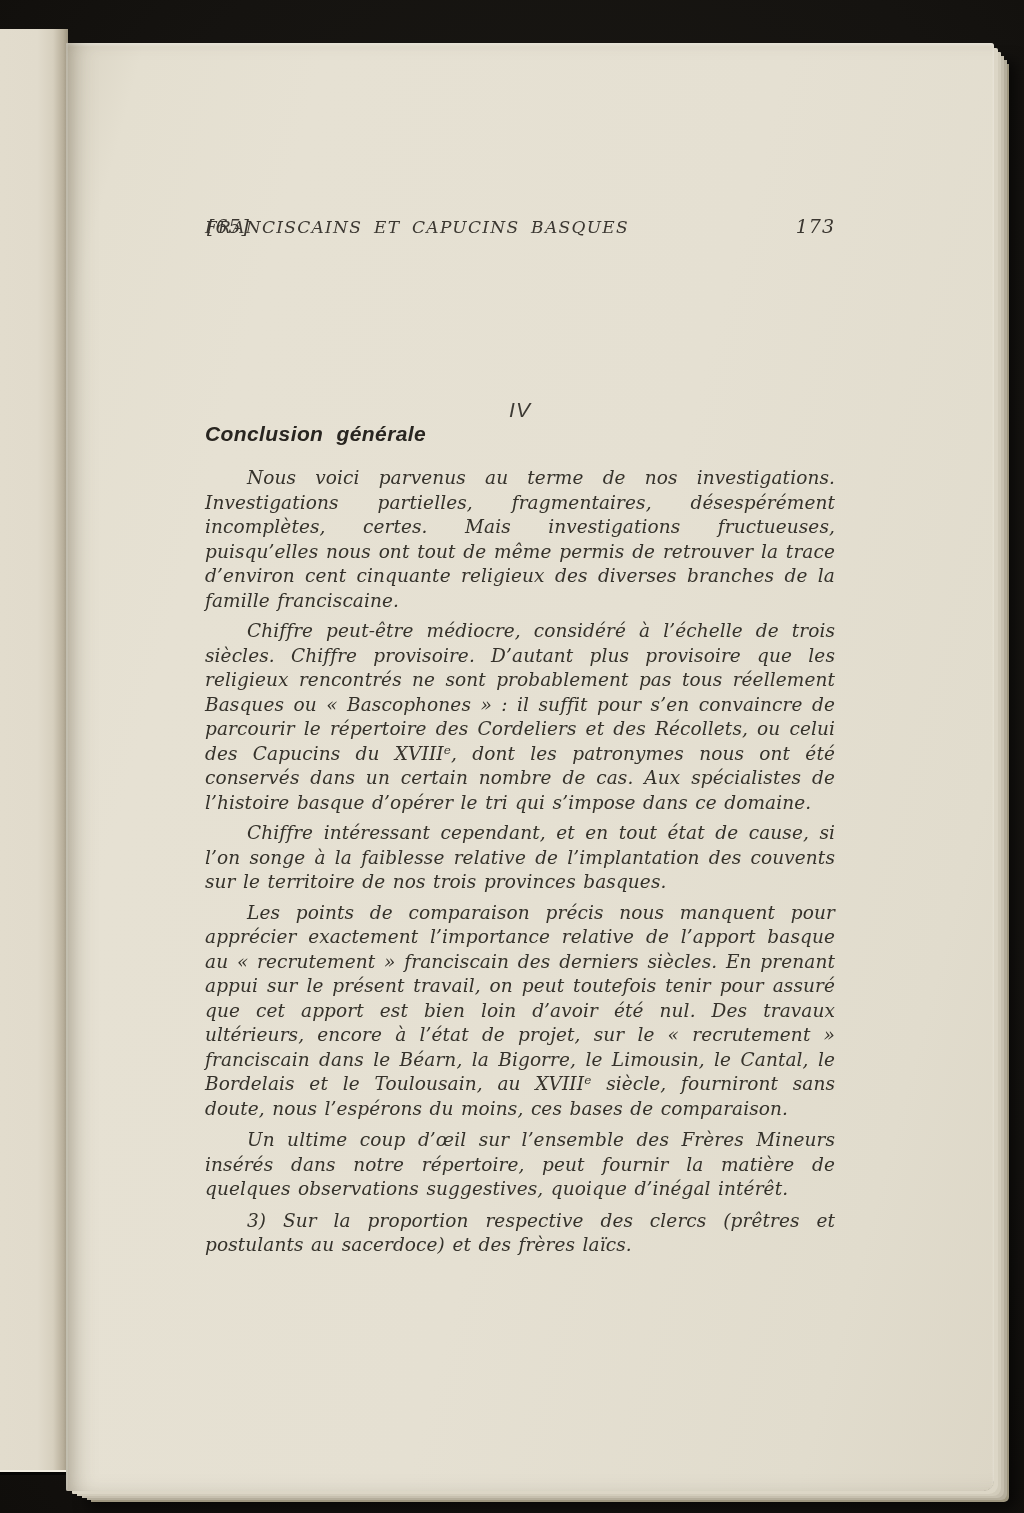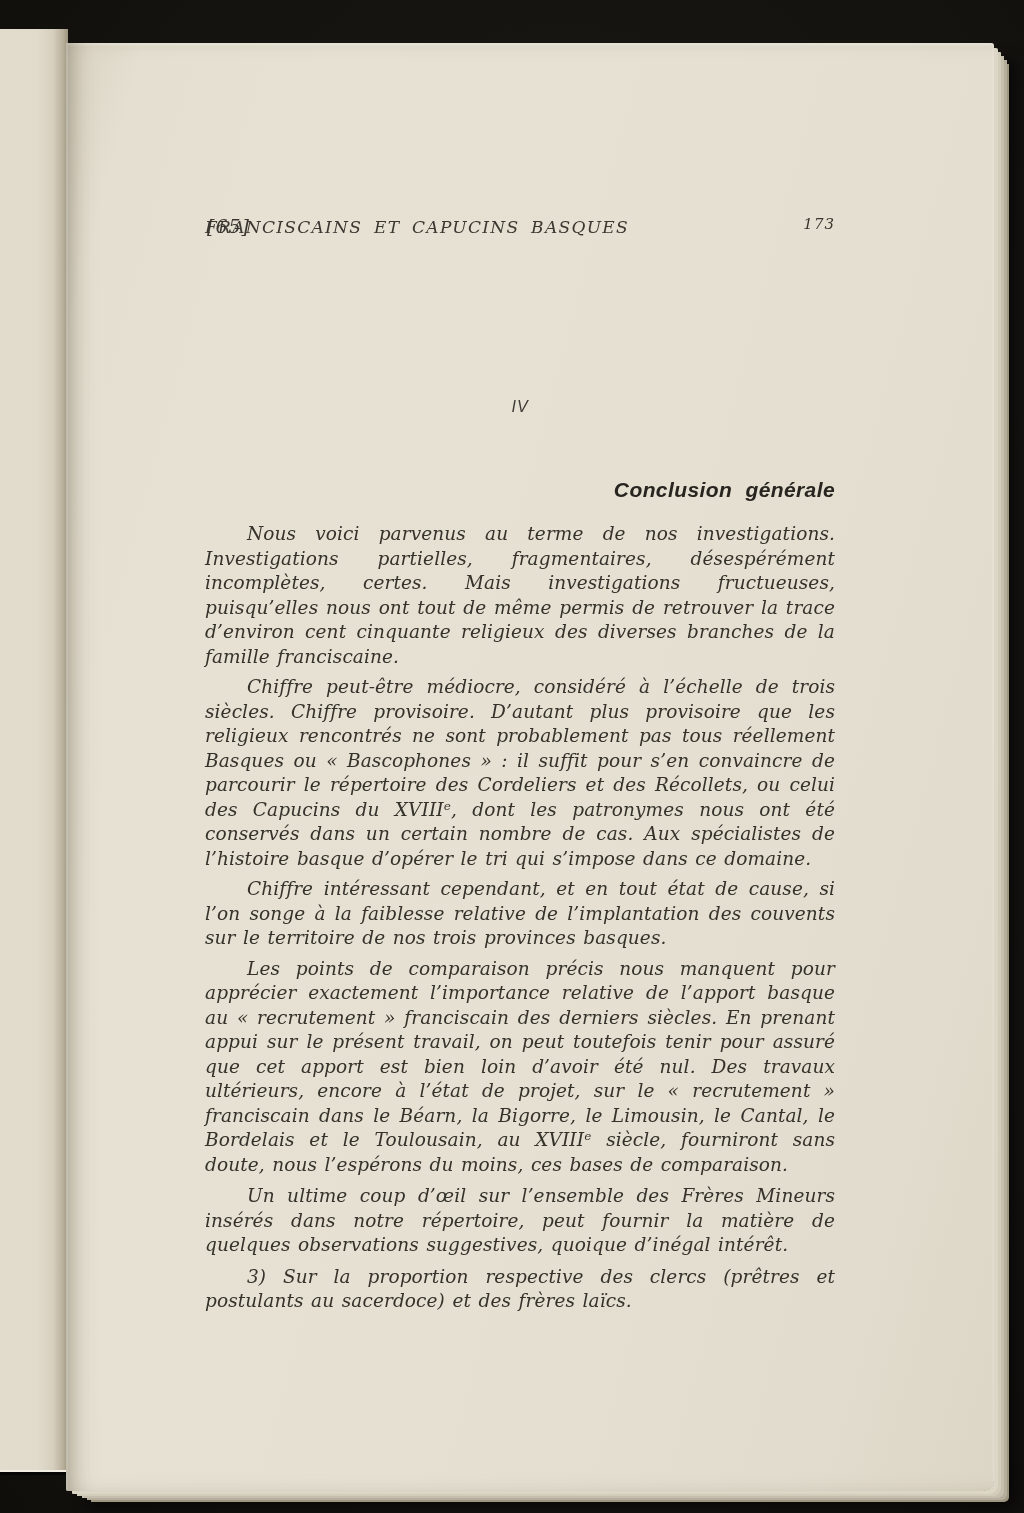--- a/index.html
+++ b/index.html
@@ -87,7 +87,7 @@
     position: absolute;
     right: 0;
     top: 0;
-    font-size: 15px;
+    font-size: 19px;
     letter-spacing: 1px;
   }
 

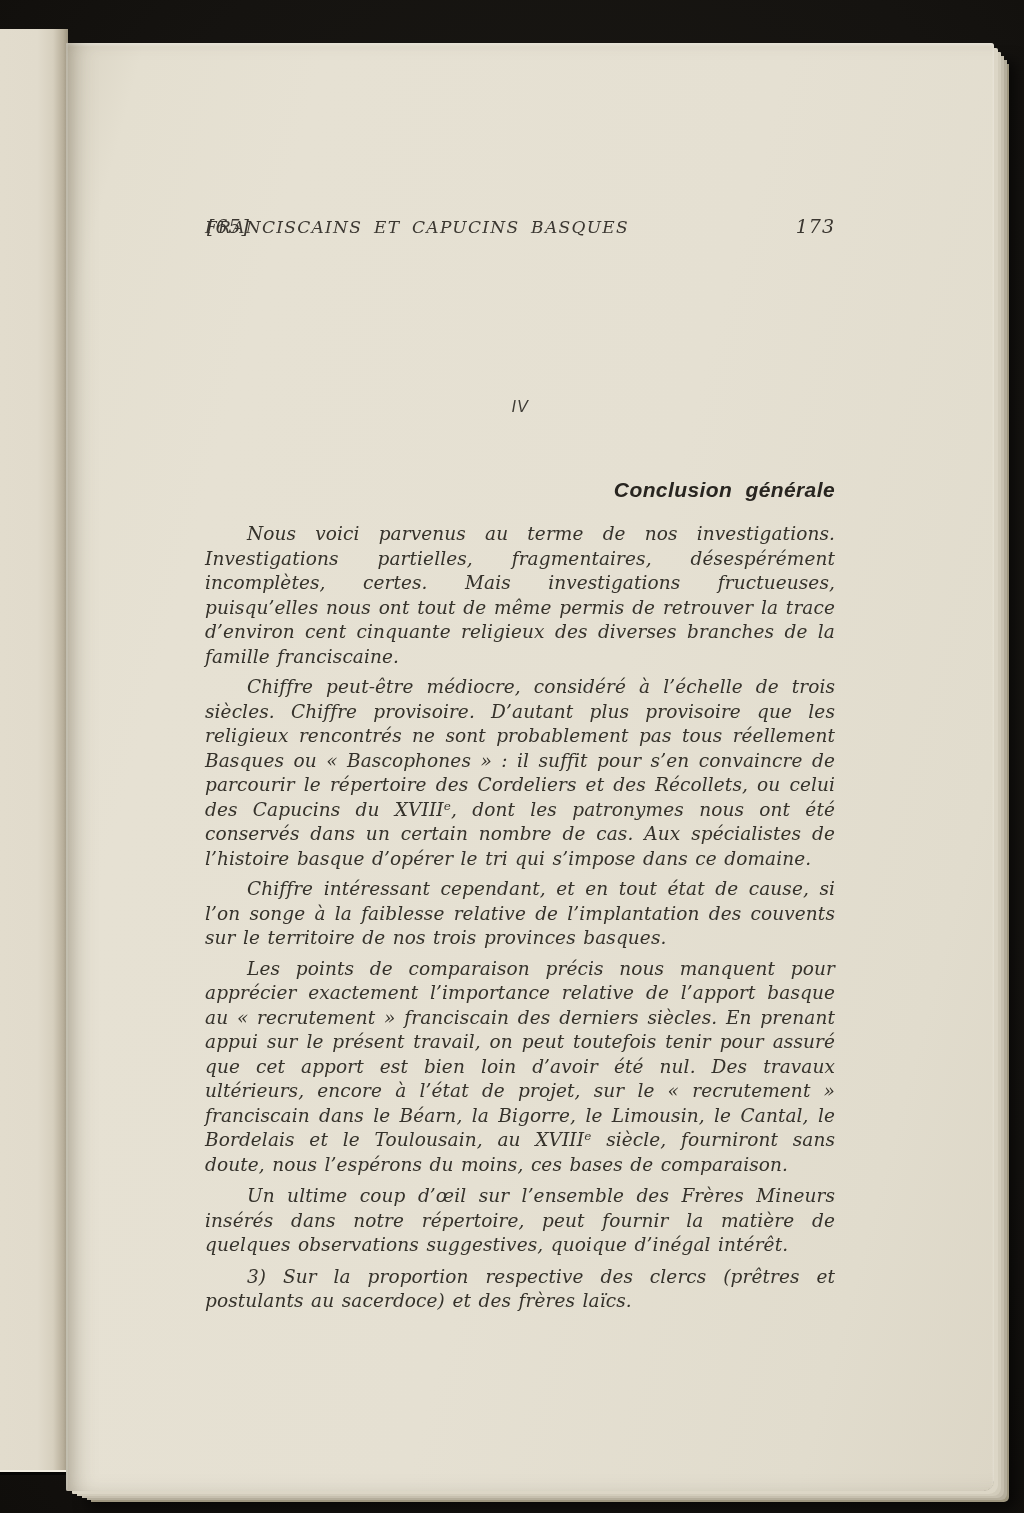--- a/index.html
+++ b/index.html
@@ -96,7 +96,7 @@
     margin-top: 159px;
     text-align: center;
     font-family: "Liberation Sans", "DejaVu Sans", sans-serif;
-    font-size: 16px;
+    font-size: 21px;
     letter-spacing: 1px;
     color: #3d3a34;
   }

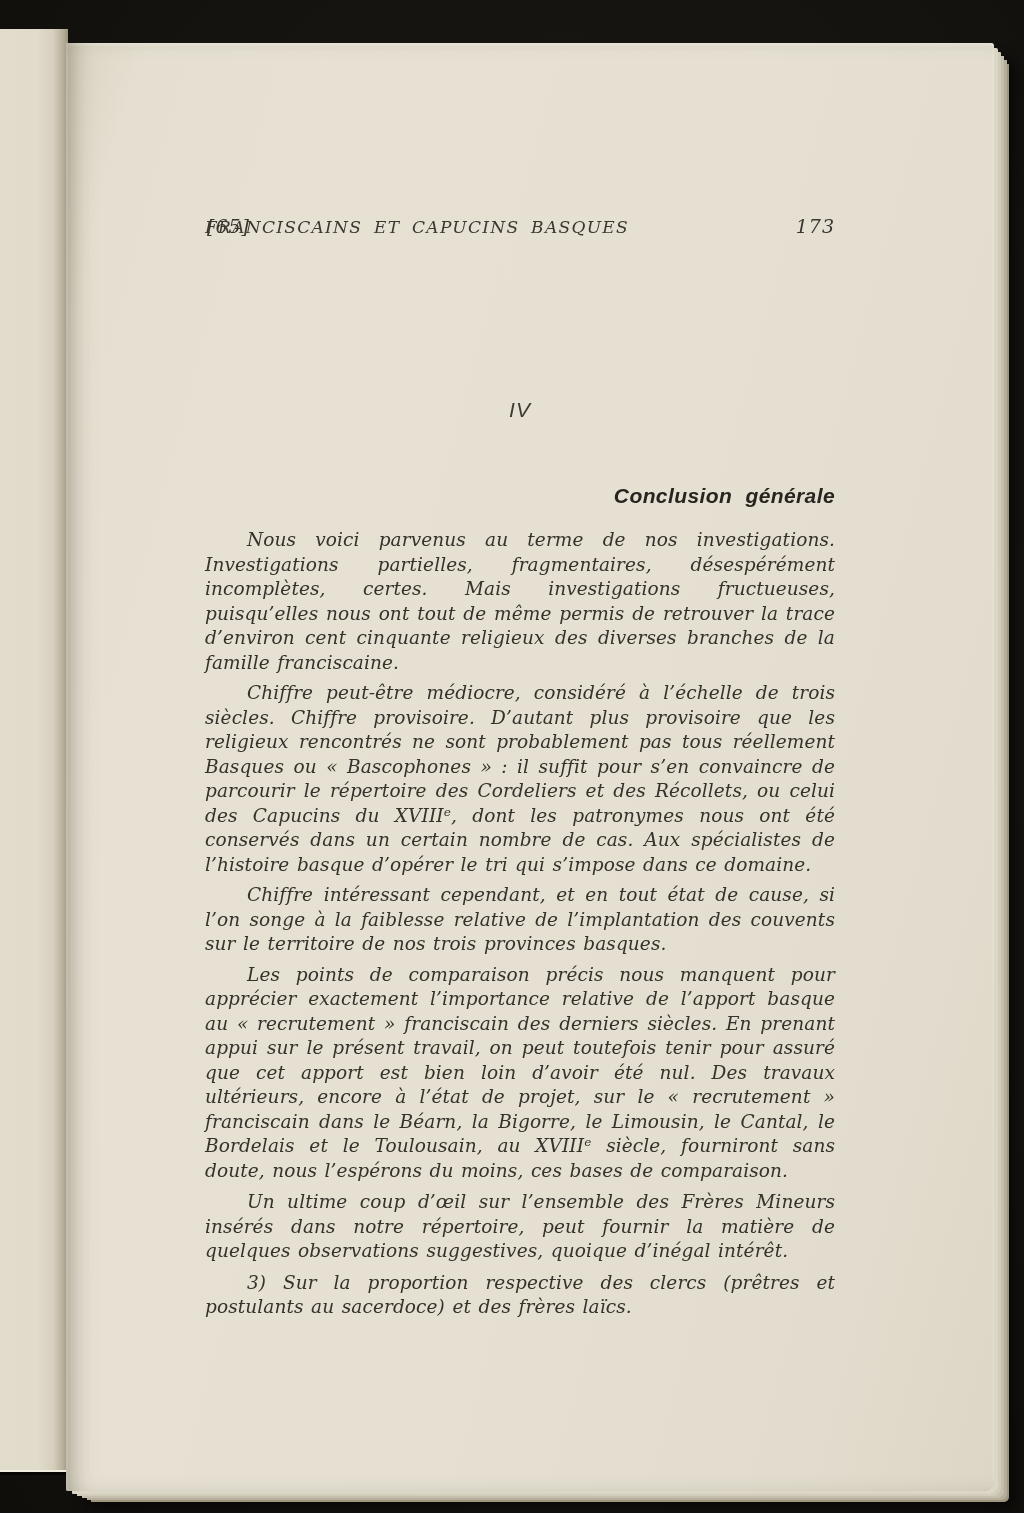--- a/index.html
+++ b/index.html
@@ -101,8 +101,7 @@
     color: #3d3a34;
   }
   .section-title {
-    margin-top: 62px;
-    text-align: right;
+    text-align: left;
     font-family: "Liberation Sans", "DejaVu Sans", sans-serif;
     font-size: 21px;
     font-weight: bold;

